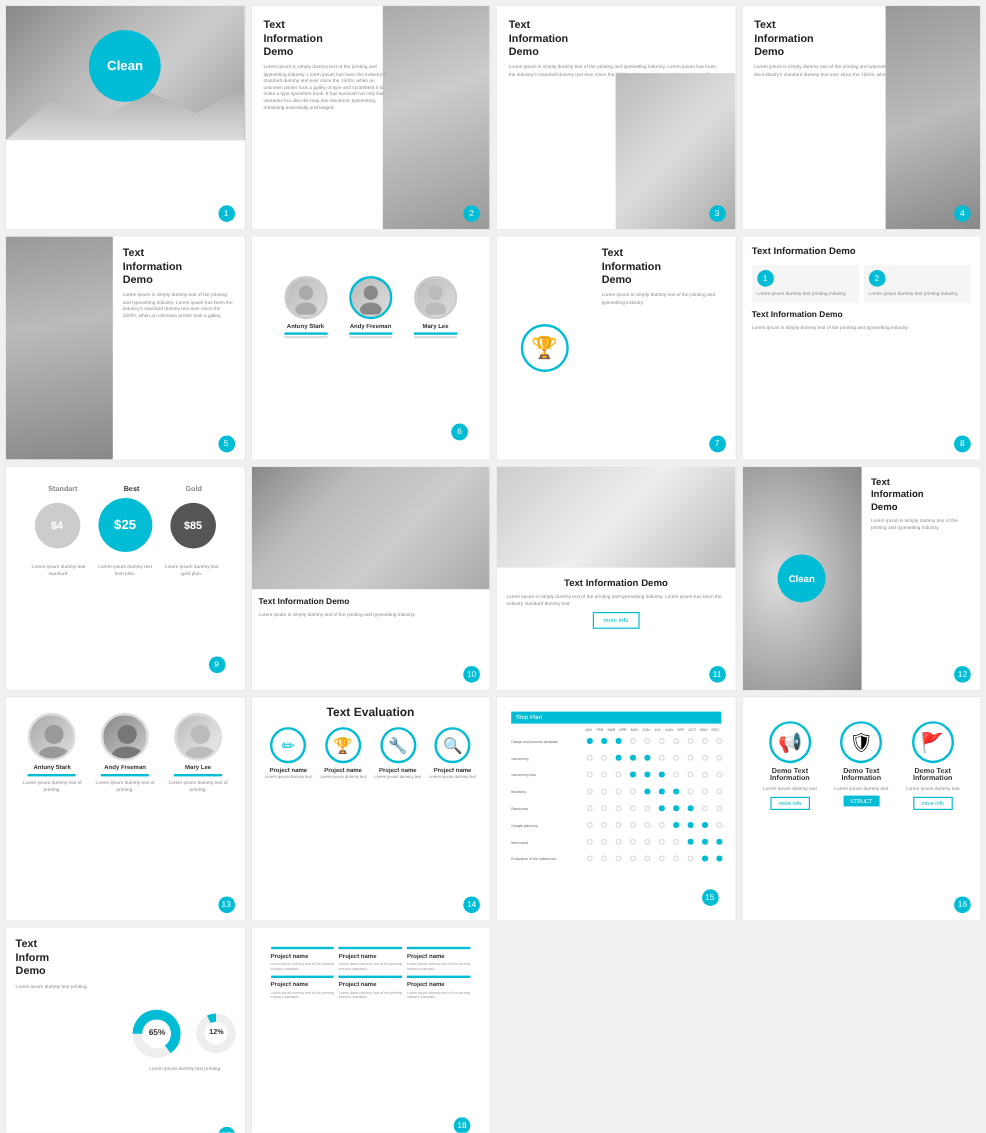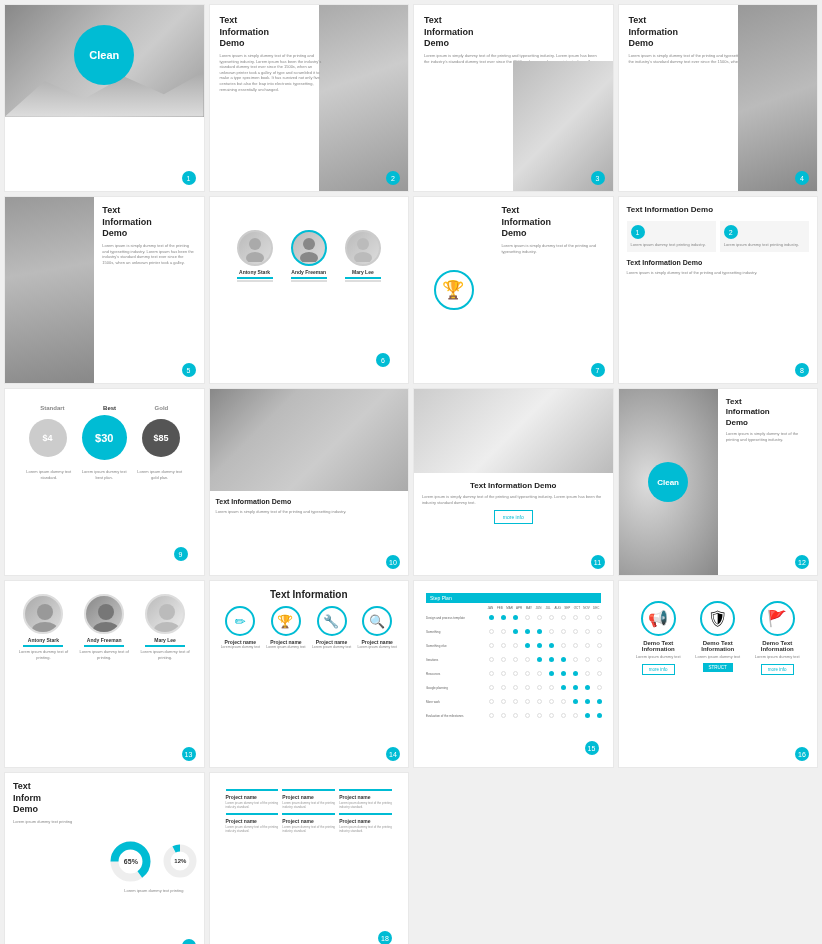--- a/index.html
+++ b/index.html
@@ -288,7 +288,7 @@
       </div>
       <div style="display:flex;justify-content:space-around;align-items:center;margin-bottom:6px;">
         <div style="width:38px;height:38px;border-radius:50%;background:#ccc;display:flex;align-items:center;justify-content:center;color:white;font-size:9px;font-weight:bold;">$4</div>
-        <div style="width:45px;height:45px;border-radius:50%;background:#00bcd4;display:flex;align-items:center;justify-content:center;color:white;font-size:11px;font-weight:bold;">$30</div>
+        <div style="width:45px;height:45px;border-radius:50%;background:#00bcd4;display:flex;align-items:center;justify-content:center;color:white;font-size:11px;font-weight:bold;">$25</div>
         <div style="width:38px;height:38px;border-radius:50%;background:#555;display:flex;align-items:center;justify-content:center;color:white;font-size:9px;font-weight:bold;">$85</div>
       </div>
       <div style="display:flex;justify-content:space-around;">

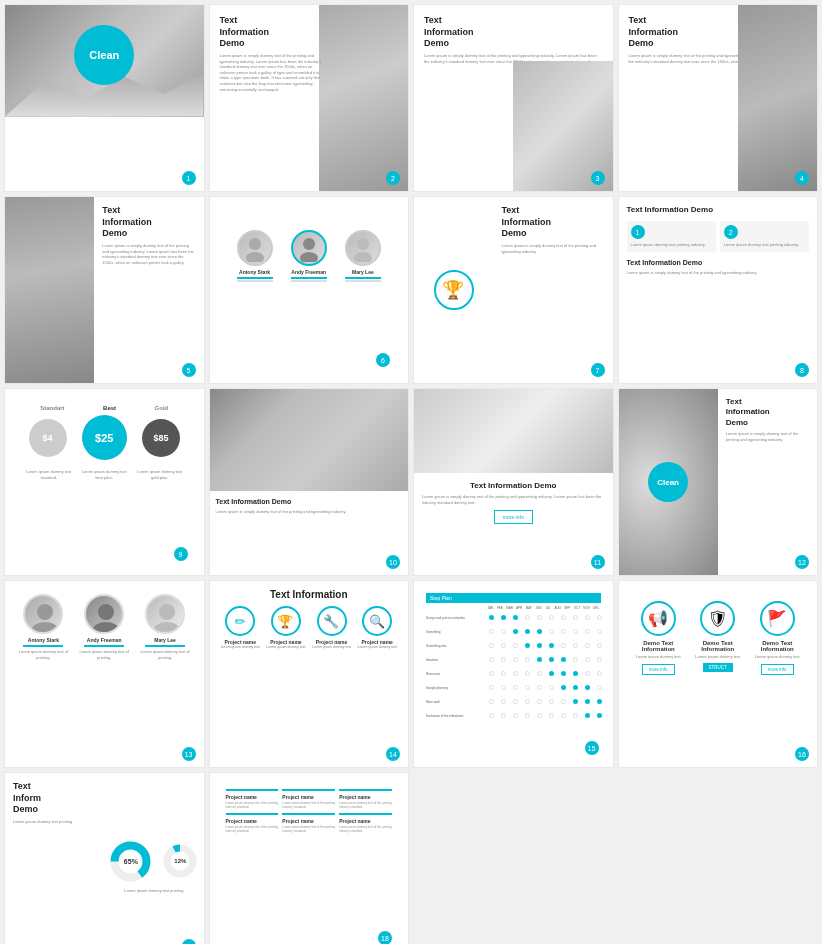--- a/index.html
+++ b/index.html
@@ -380,7 +380,7 @@
 
   <div class="slide">
     <div class="slide-inner" style="padding:8px;">
-      <div style="text-align:center;font-size:10px;font-weight:bold;color:#222;margin-bottom:6px;">Text Information</div>
+      <div style="text-align:center;font-size:10px;font-weight:bold;color:#222;margin-bottom:6px;">Text Evaluation</div>
       <div style="display:flex;justify-content:space-around;">
         <div style="display:flex;flex-direction:column;align-items:center;">
           <div style="width:30px;height:30px;border-radius:50%;border:2px solid #00bcd4;display:flex;align-items:center;justify-content:center;color:#00bcd4;font-size:13px;">✏</div>

